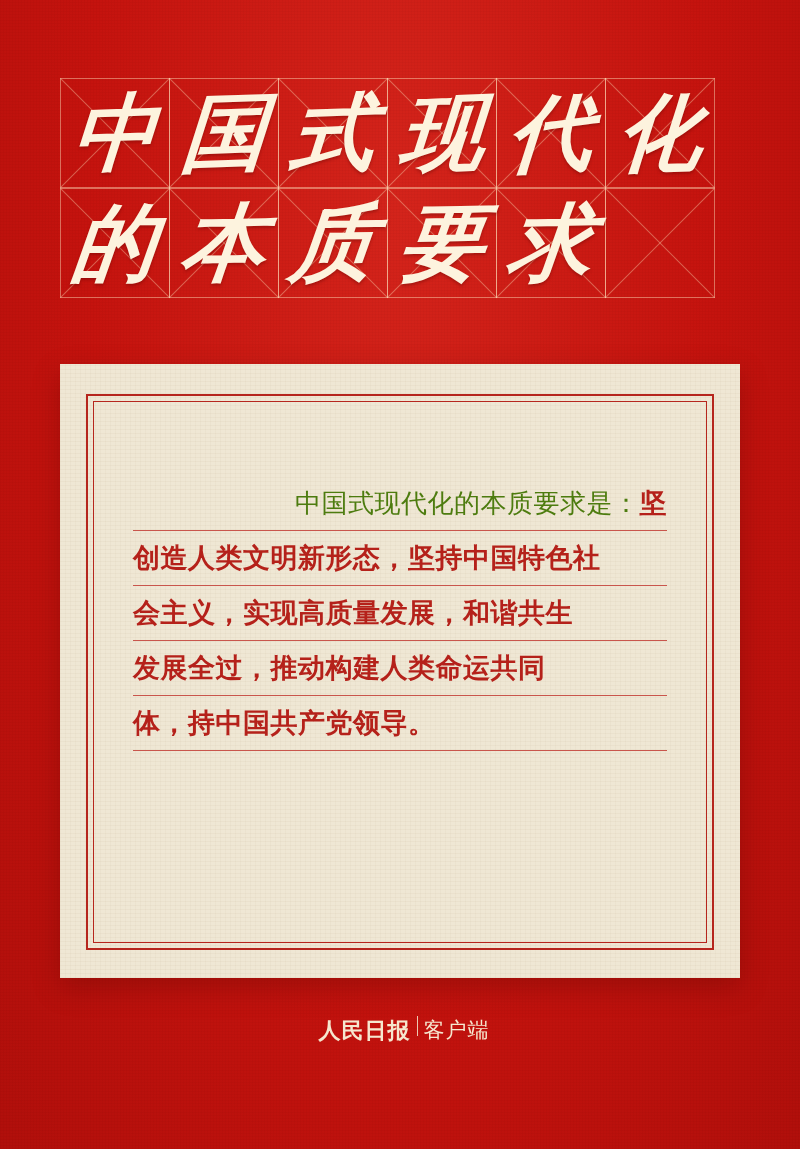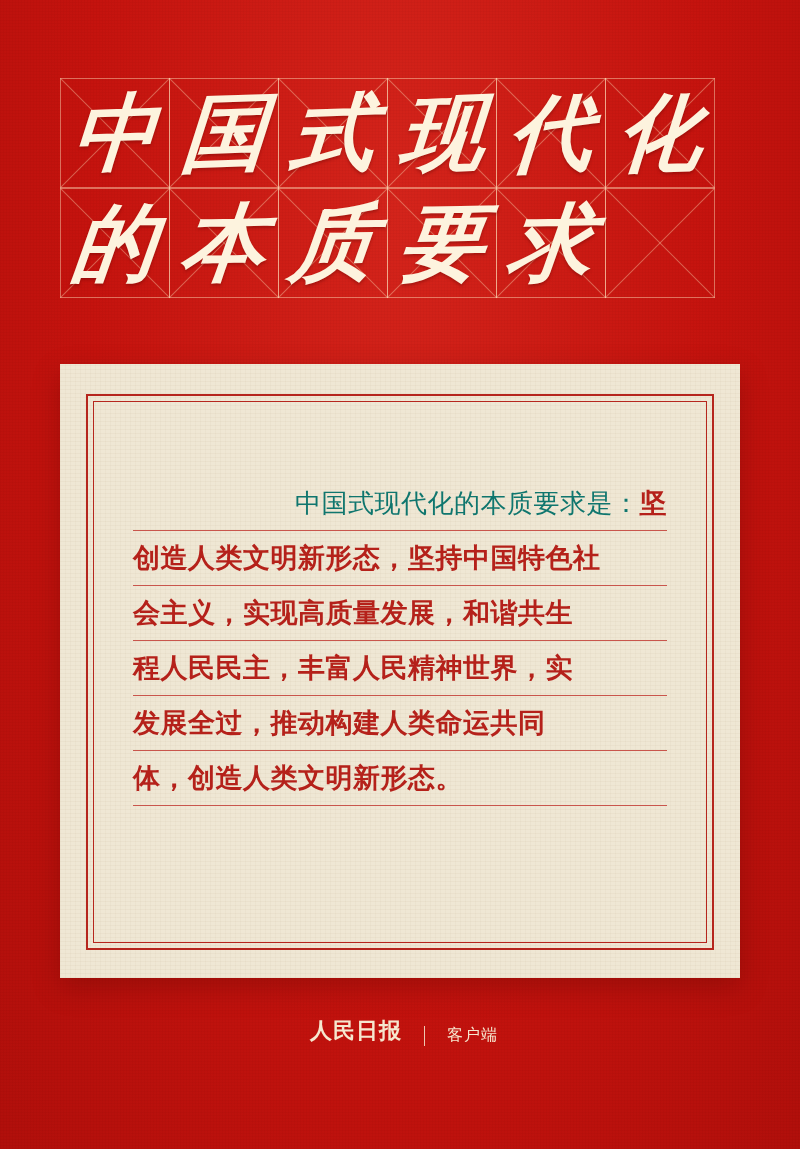--- a/index.html
+++ b/index.html
@@ -154,7 +154,7 @@
   }
   .text-line .lead {
     font-weight: 400;
-    color: #0f766e;
+    color: #4d7c0f;
     font-size: 26px;
   }
 

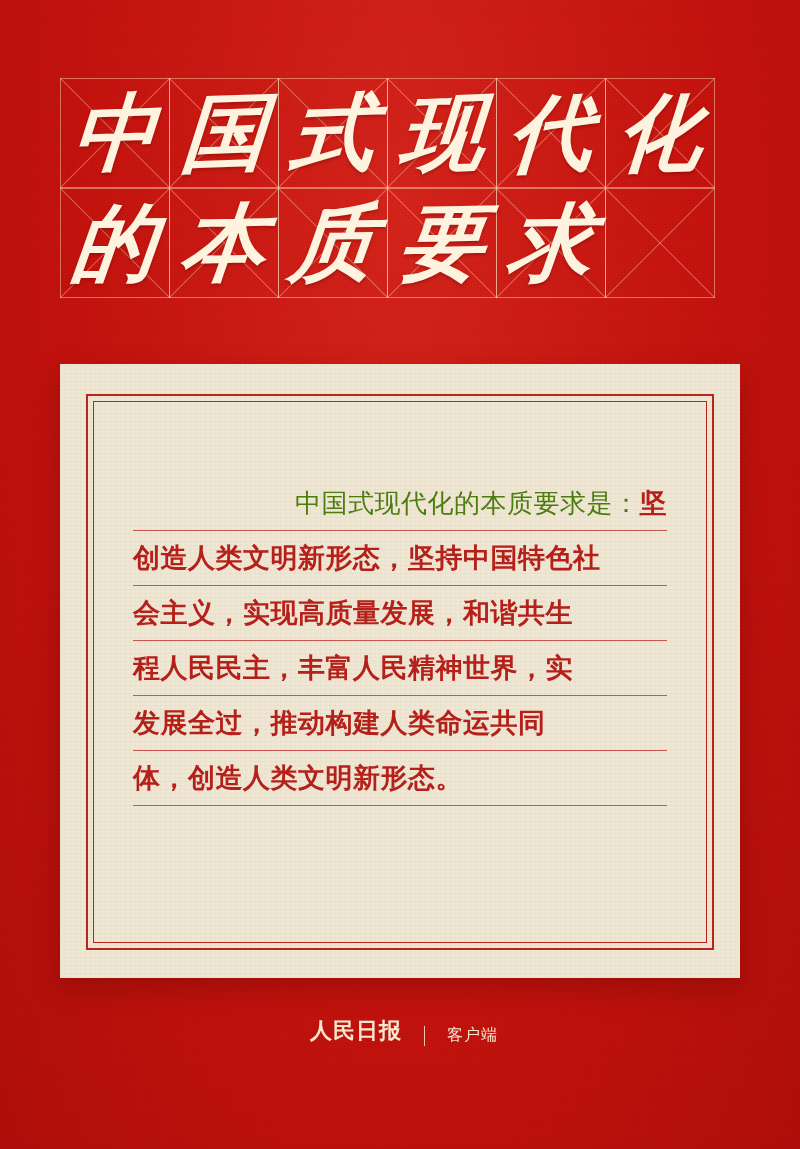--- a/index.html
+++ b/index.html
@@ -262,9 +262,6 @@
         <span>会主义，实现高质量发展，和谐共生</span>
       </div>
       <div class="text-line">
-        <span>程人民民主，丰富人民精神世界，实</span>
-      </div>
-      <div class="text-line">
         <span>发展全过，推动构建人类命运共同</span>
       </div>
       <div class="text-line">

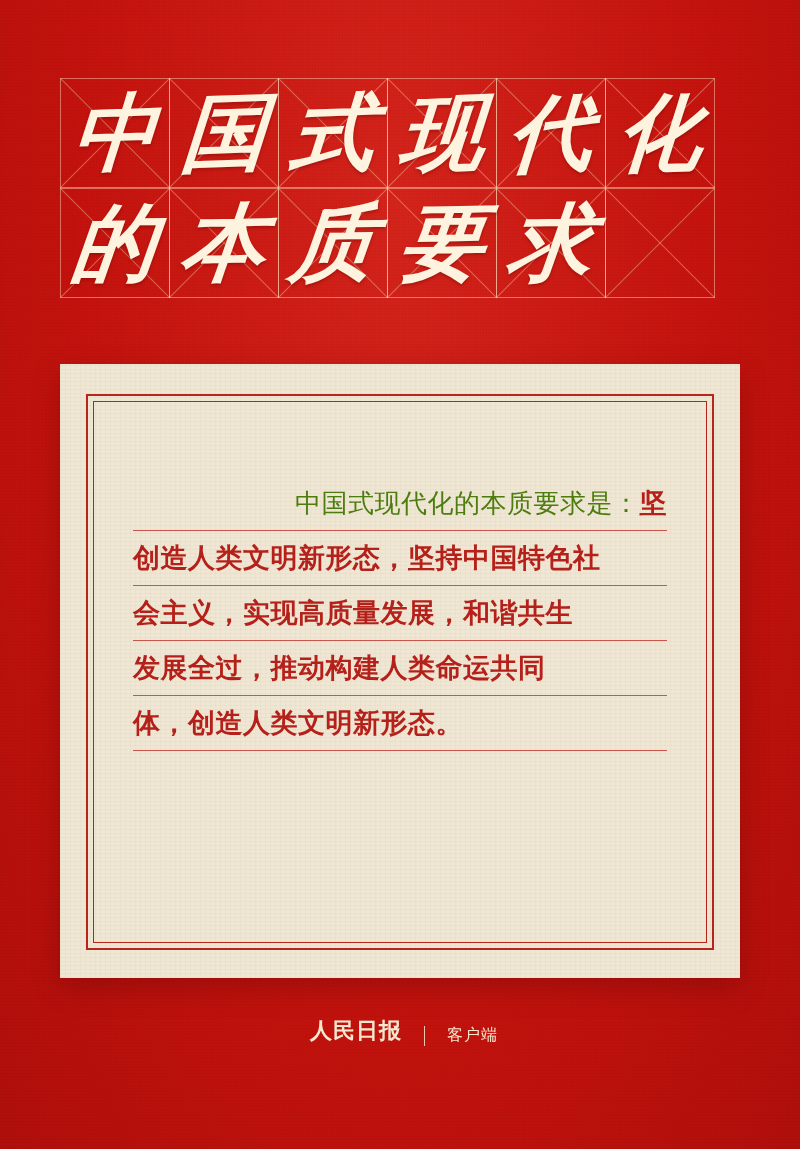--- a/index.html
+++ b/index.html
@@ -265,7 +265,7 @@
         <span>发展全过，推动构建人类命运共同</span>
       </div>
       <div class="text-line">
-        <span>体，创造人类文明新形态。</span>
+        <span>体，持中国共产党领导。</span>
       </div>
     </div>
   </div>

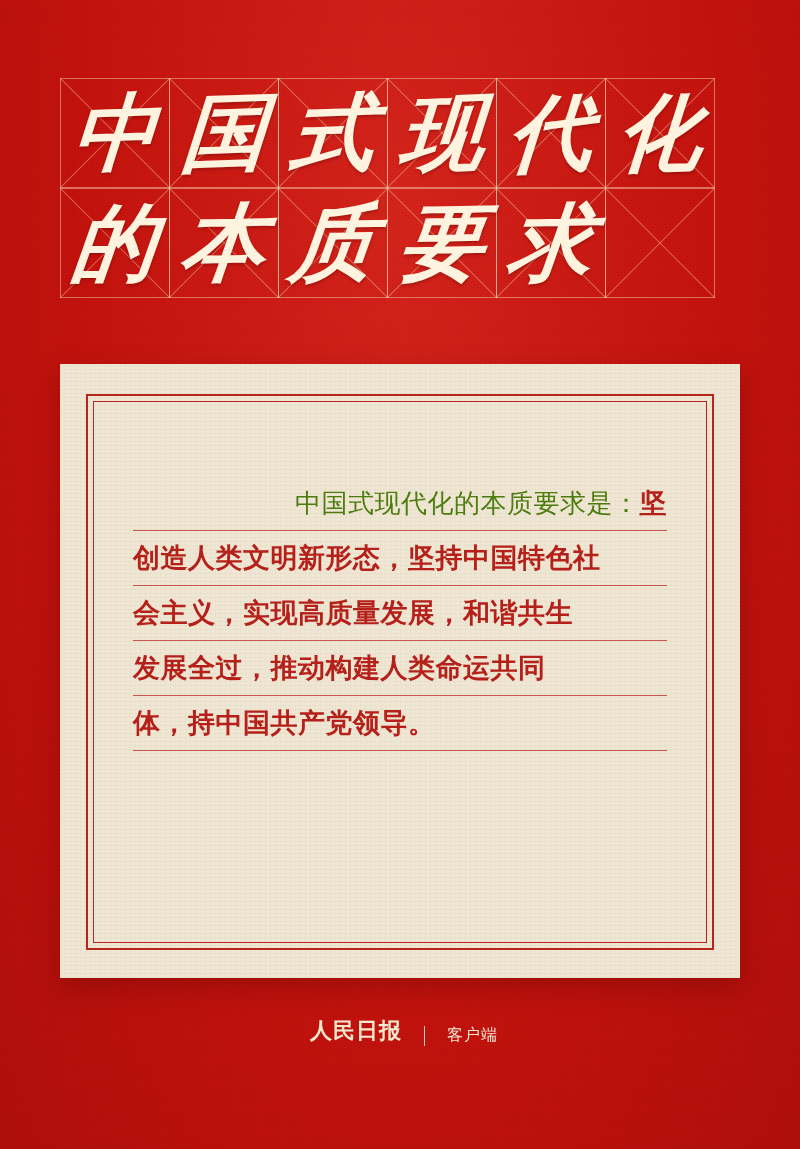--- a/index.html
+++ b/index.html
@@ -176,8 +176,8 @@
     color: #f6e7cf;
     letter-spacing: 1px;
     display: flex;
-    align-items: flex-end;
-    gap: 22px;
+    align-items: flex-start;
+    gap: 6px;
     margin-left: 8px;
   }
   .footer-divider {

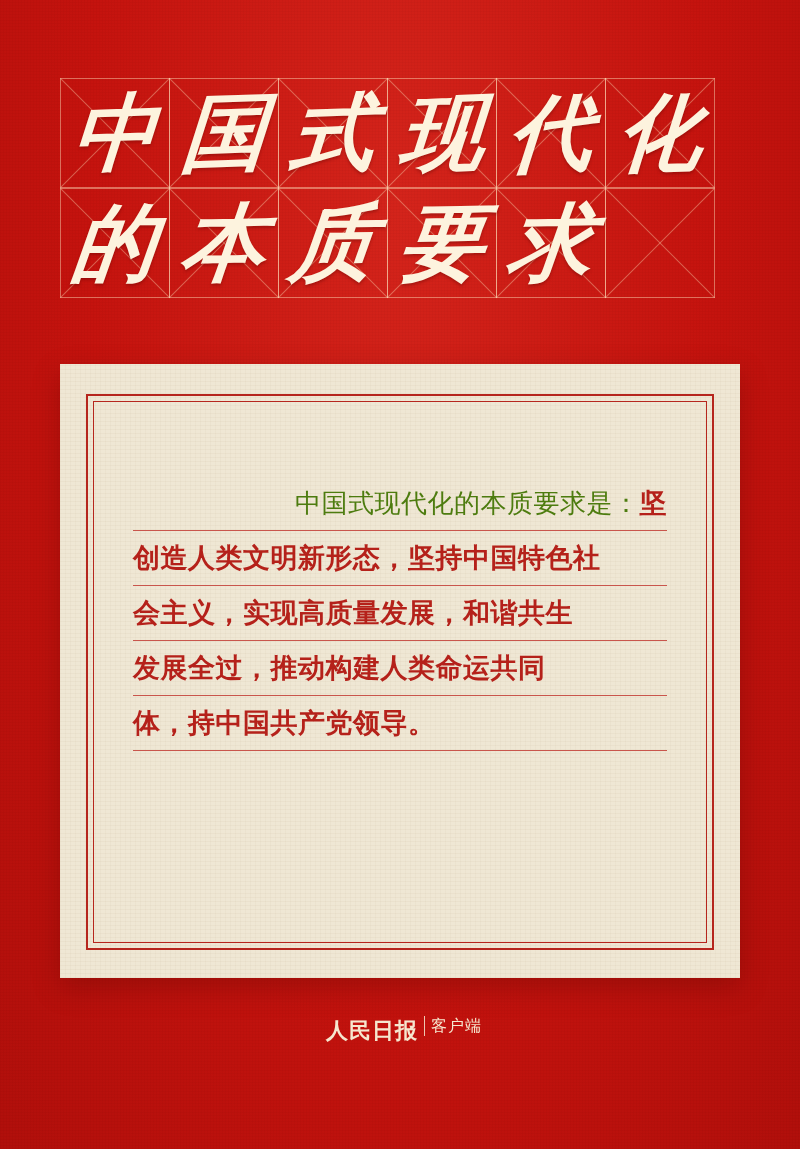--- a/index.html
+++ b/index.html
@@ -190,7 +190,7 @@
   .footer-sub {
     font-family: "DejaVu Sans", "Liberation Sans", sans-serif;
     font-weight: 400;
-    font-size: 16px;
+    font-size: 21px;
     color: #f6e7cf;
     letter-spacing: 1px;
   }

